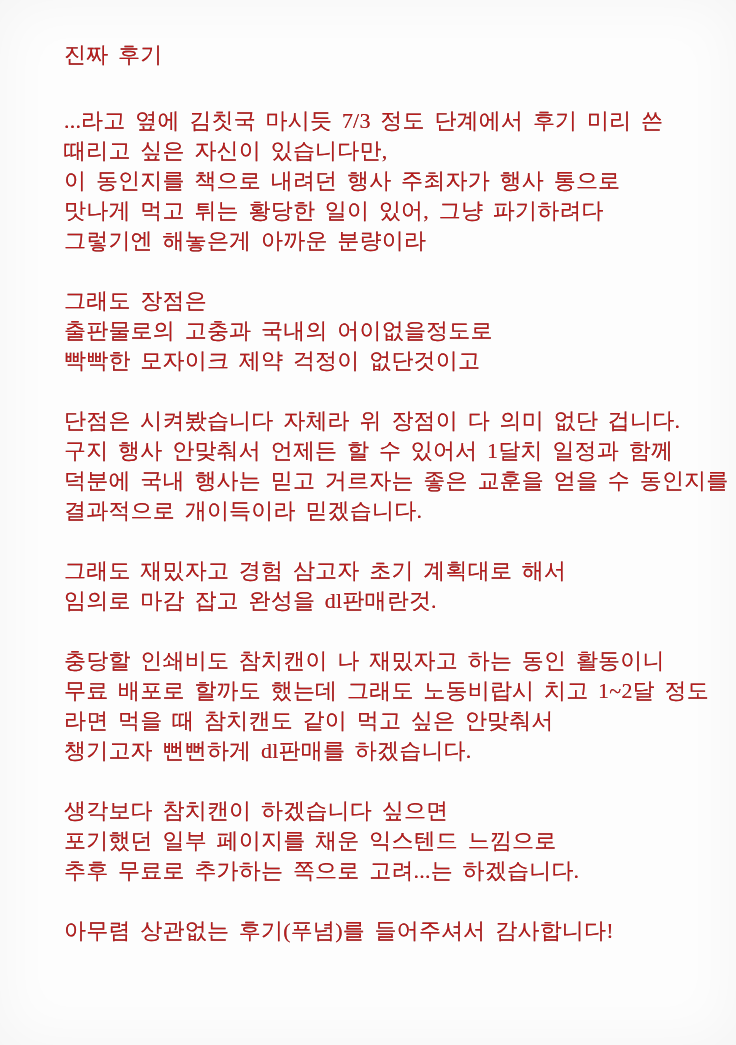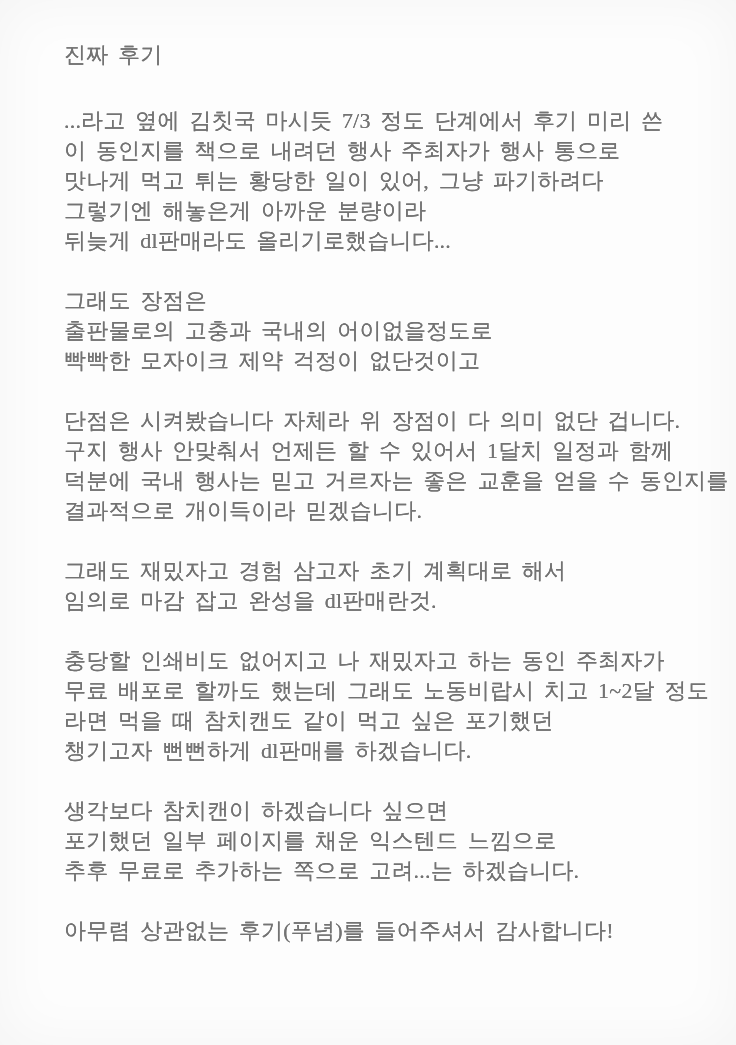--- a/index.html
+++ b/index.html
@@ -45,7 +45,7 @@
 </head>
 <body>
 
-<div class="page" style="background: rgb(253, 253, 253); color: #737373;">
+<div class="page" style="background: rgb(253, 253, 253); color: #b91c1c;">
   <div class="content">
     <div class="title line">진짜 후기</div>
     <div id="paragraphs">

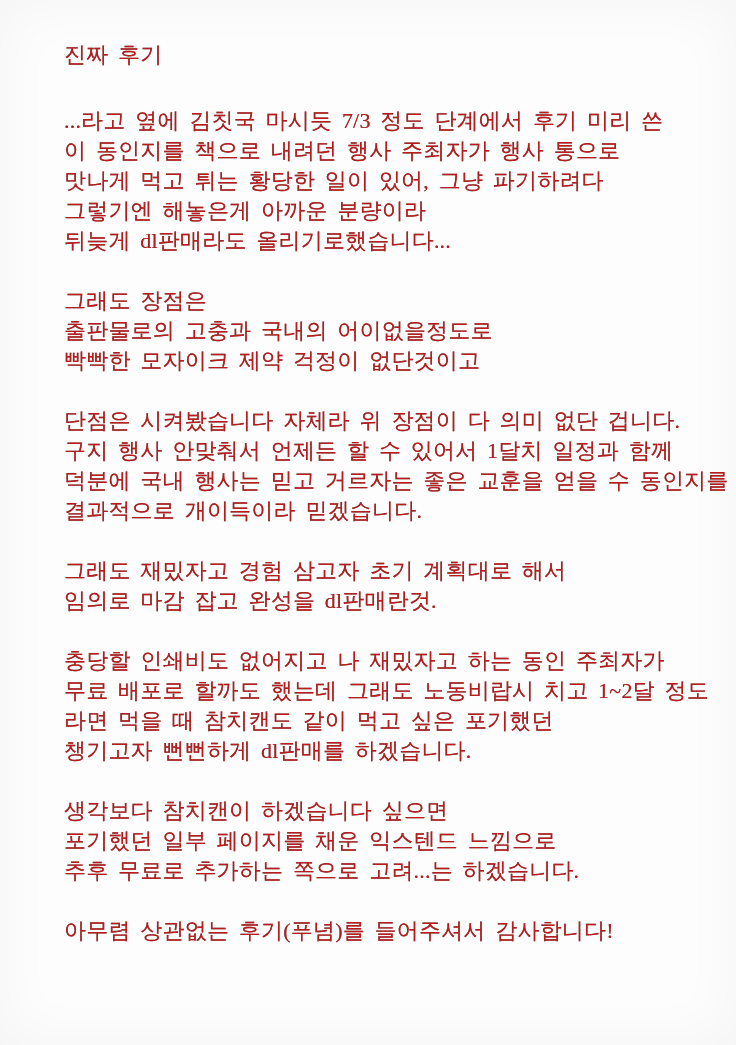--- a/index.html
+++ b/index.html
@@ -51,6 +51,7 @@
     <div id="paragraphs">
         <div class="paragraph">
           <div class="line">...라고 옆에 김칫국 마시듯 7/3 정도 단계에서 후기 미리 쓴</div>
+          <div class="line">때리고 싶은 자신이 있습니다만,</div>
           <div class="line">이 동인지를 책으로 내려던 행사 주최자가 행사 통으로</div>
           <div class="line">맛나게 먹고 튀는 황당한 일이 있어, 그냥 파기하려다</div>
           <div class="line">그렇기엔 해놓은게 아까운 분량이라</div>

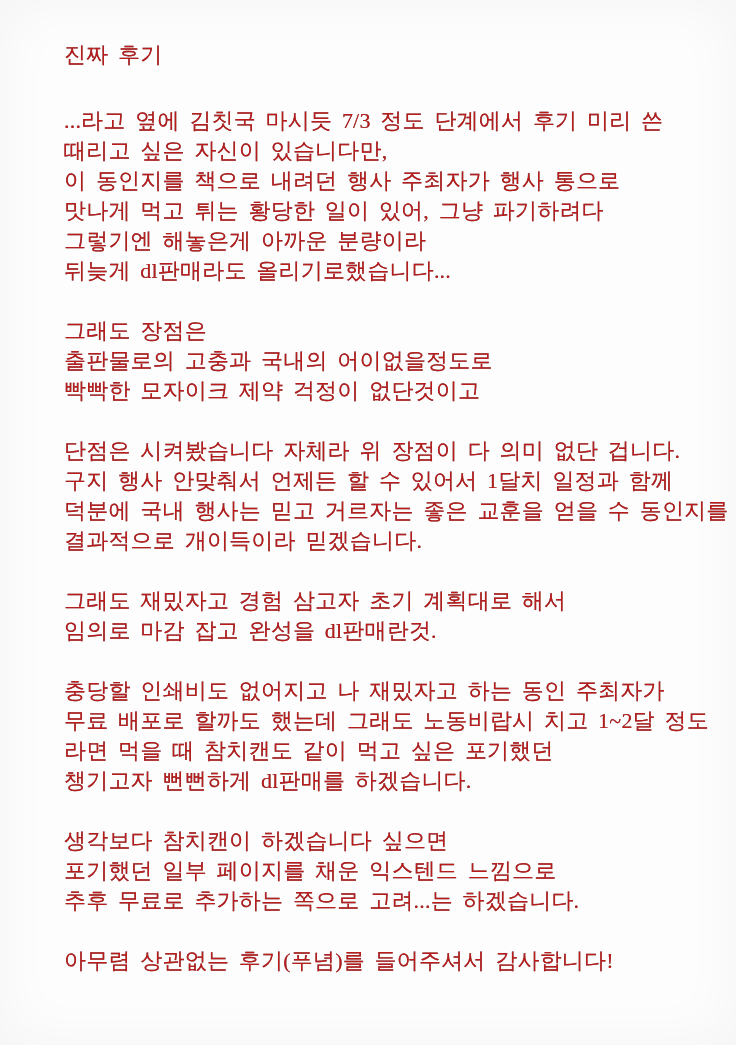--- a/index.html
+++ b/index.html
@@ -55,7 +55,6 @@
           <div class="line">이 동인지를 책으로 내려던 행사 주최자가 행사 통으로</div>
           <div class="line">맛나게 먹고 튀는 황당한 일이 있어, 그냥 파기하려다</div>
           <div class="line">그렇기엔 해놓은게 아까운 분량이라</div>
-          <div class="line">뒤늦게 dl판매라도 올리기로했습니다...</div>
         </div>
         <div class="paragraph">
           <div class="line">그래도 장점은</div>

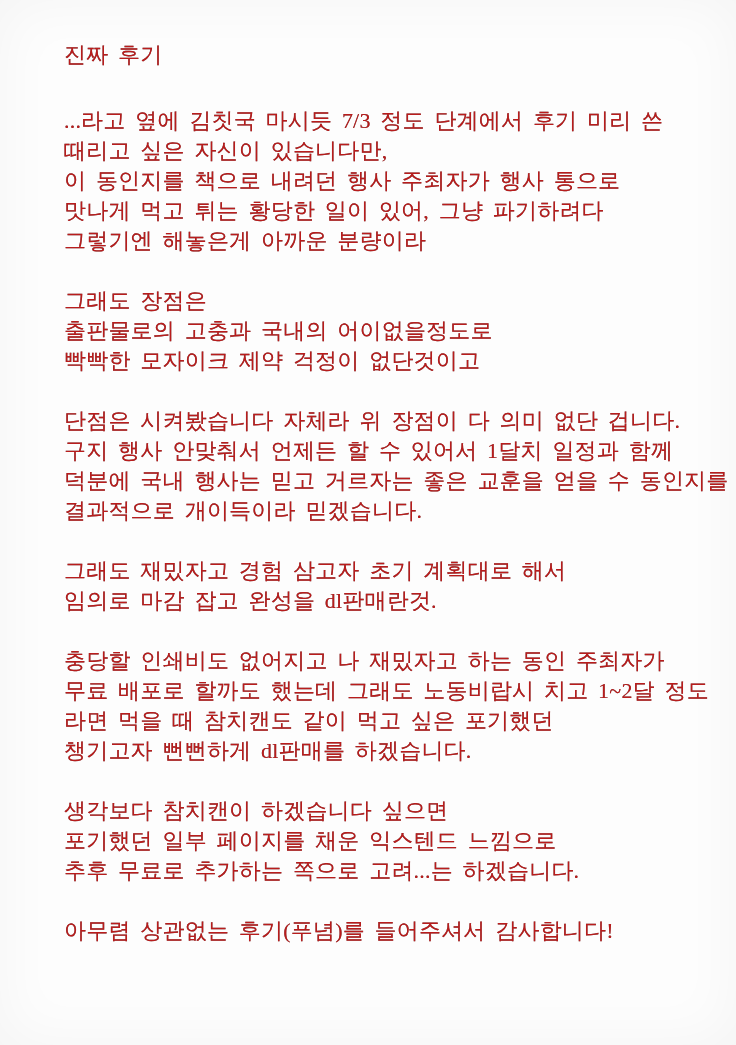--- a/index.html
+++ b/index.html
@@ -72,7 +72,7 @@
           <div class="line">임의로 마감 잡고 완성을 dl판매란것.</div>
         </div>
         <div class="paragraph">
-          <div class="line">충당할 인쇄비도 없어지고 나 재밌자고 하는 동인 주최자가</div>
+          <div class="line">충당할 인쇄비도 참치캔이 나 재밌자고 하는 동인 활동이니</div>
           <div class="line">무료 배포로 할까도 했는데 그래도 노동비랍시 치고 1~2달 정도</div>
           <div class="line">라면 먹을 때 참치캔도 같이 먹고 싶은 포기했던</div>
           <div class="line">챙기고자 뻔뻔하게 dl판매를 하겠습니다.</div>

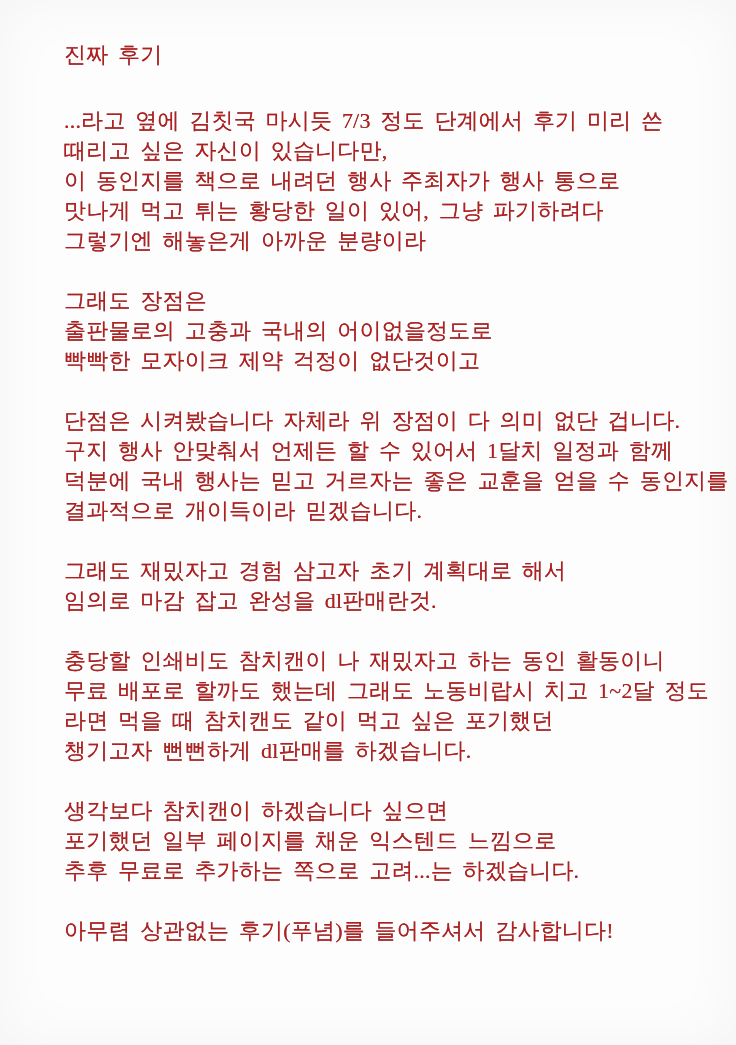--- a/index.html
+++ b/index.html
@@ -74,7 +74,7 @@
         <div class="paragraph">
           <div class="line">충당할 인쇄비도 참치캔이 나 재밌자고 하는 동인 활동이니</div>
           <div class="line">무료 배포로 할까도 했는데 그래도 노동비랍시 치고 1~2달 정도</div>
-          <div class="line">라면 먹을 때 참치캔도 같이 먹고 싶은 포기했던</div>
+          <div class="line">라면 먹을 때 참치캔도 같이 먹고 싶은 안맞춰서</div>
           <div class="line">챙기고자 뻔뻔하게 dl판매를 하겠습니다.</div>
         </div>
         <div class="paragraph">

